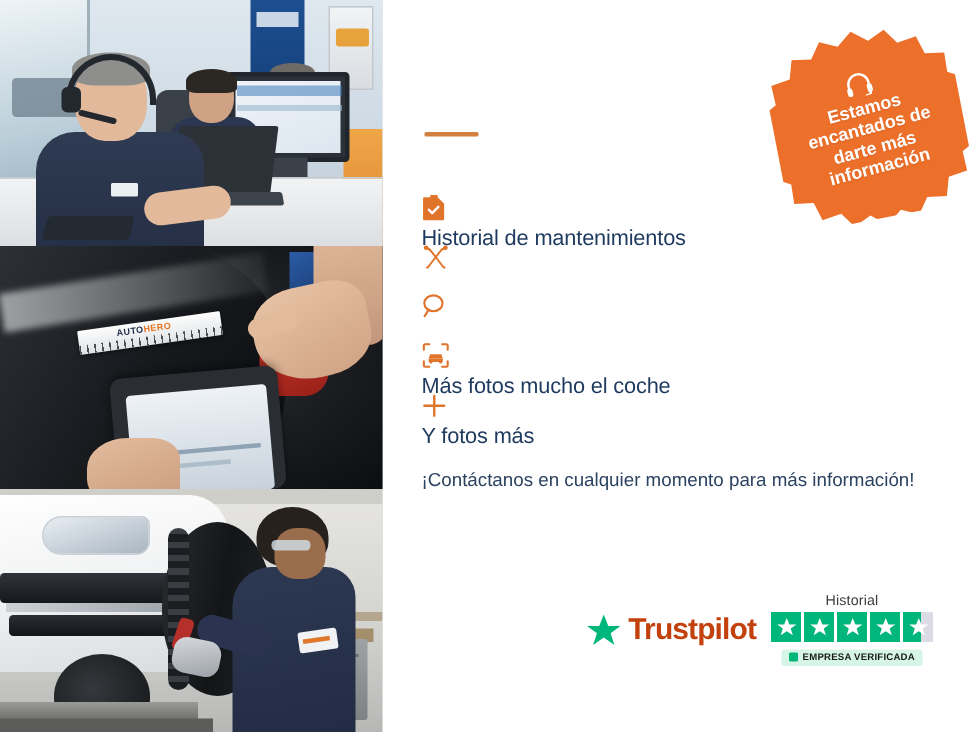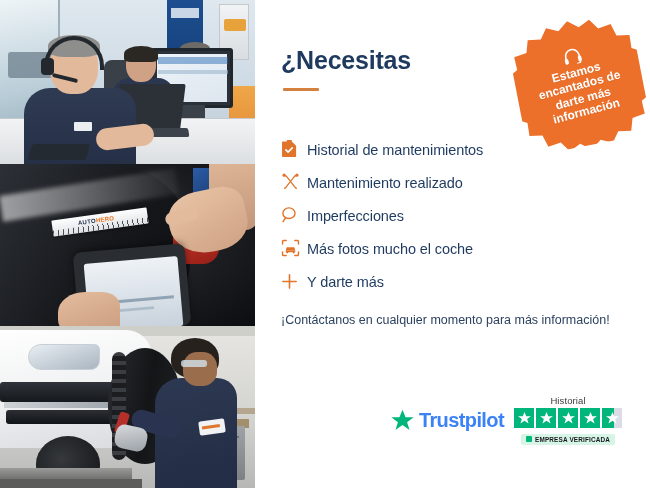--- a/index.html
+++ b/index.html
@@ -613,7 +613,7 @@
   <div class="content">
 
     <h1 class="heading">
-      <span>¿Necesitas</span><br>
+      <br>
     </h1>
     <div class="divider"></div>
 

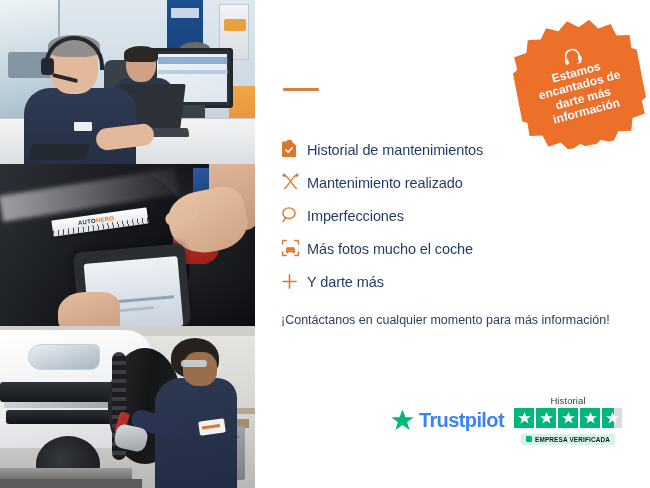--- a/index.html
+++ b/index.html
@@ -450,8 +450,9 @@
   }
   .feature {
     display: flex;
-    align-items: flex-end;
+    align-items: flex-start;
     height: 33px;
+    flex-direction: column;
   }
   .feature-icon {
     width: 26px;

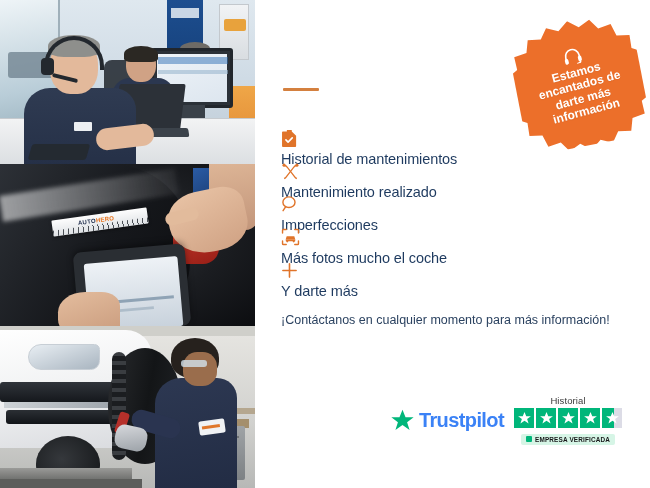--- a/index.html
+++ b/index.html
@@ -653,7 +653,6 @@
             <circle cx="16.8" cy="3.3" r="1.6" fill="#e0742a"></circle>
           </svg>
         </span>
-        <span class="feature-label">Mantenimiento realizado</span>
       </li>
 
       <li class="feature">

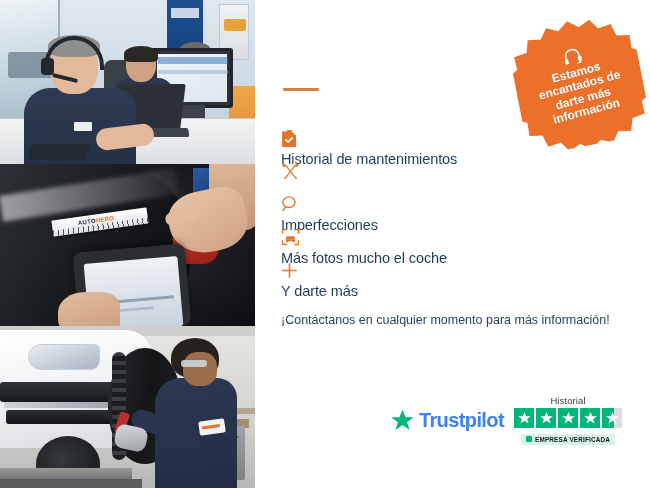--- a/index.html
+++ b/index.html
@@ -662,7 +662,6 @@
             <path d="M5 12.2 2.2 16.6" stroke="#e0742a" stroke-width="1.5" stroke-linecap="round"></path>
           </svg>
         </span>
-        <span class="feature-label">Imperfecciones</span>
       </li>
 
       <li class="feature">

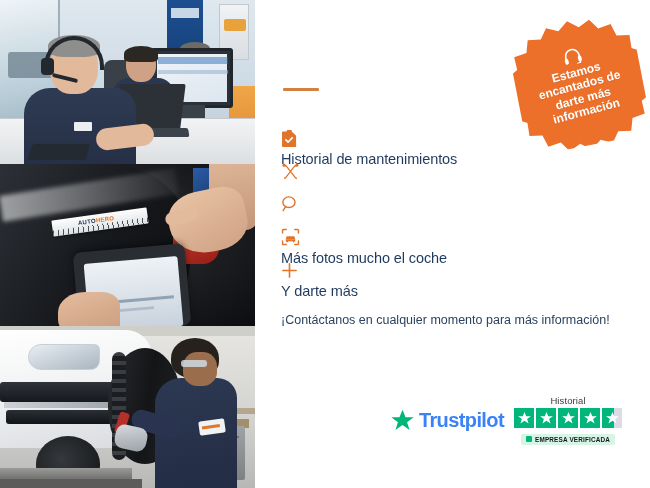--- a/index.html
+++ b/index.html
@@ -686,7 +686,7 @@
             <path d="M9 2v14M2 9h14" stroke="#e0742a" stroke-width="1.7" stroke-linecap="round"></path>
           </svg>
         </span>
-        <span class="feature-label">Y darte más</span>
+        <span class="feature-label">Y fotos más</span>
       </li>
 
     </ul>

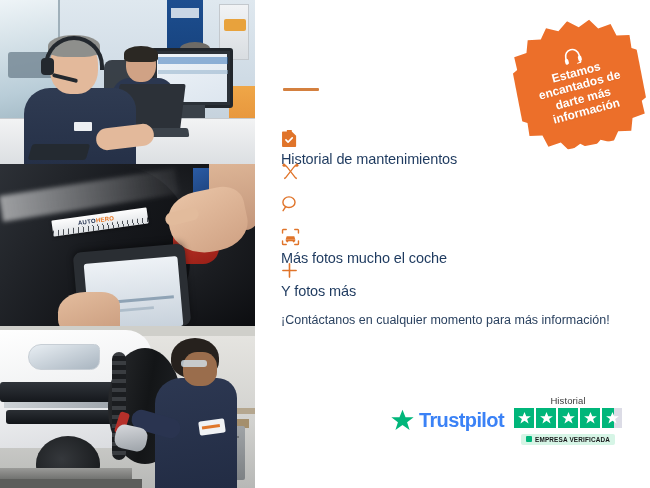--- a/index.html
+++ b/index.html
@@ -484,7 +484,7 @@
   }
   .tp-logo { display: flex; align-items: center; gap: 4px; }
   .tp-name {
-    font-size: 20px; font-weight: bold; color: #3b82f6; letter-spacing: -.6px;
+    font-size: 20px; font-weight: bold; color: #c2410c; letter-spacing: -.6px;
   }
   .tp-right { text-align: center; }
   .tp-excelente {

